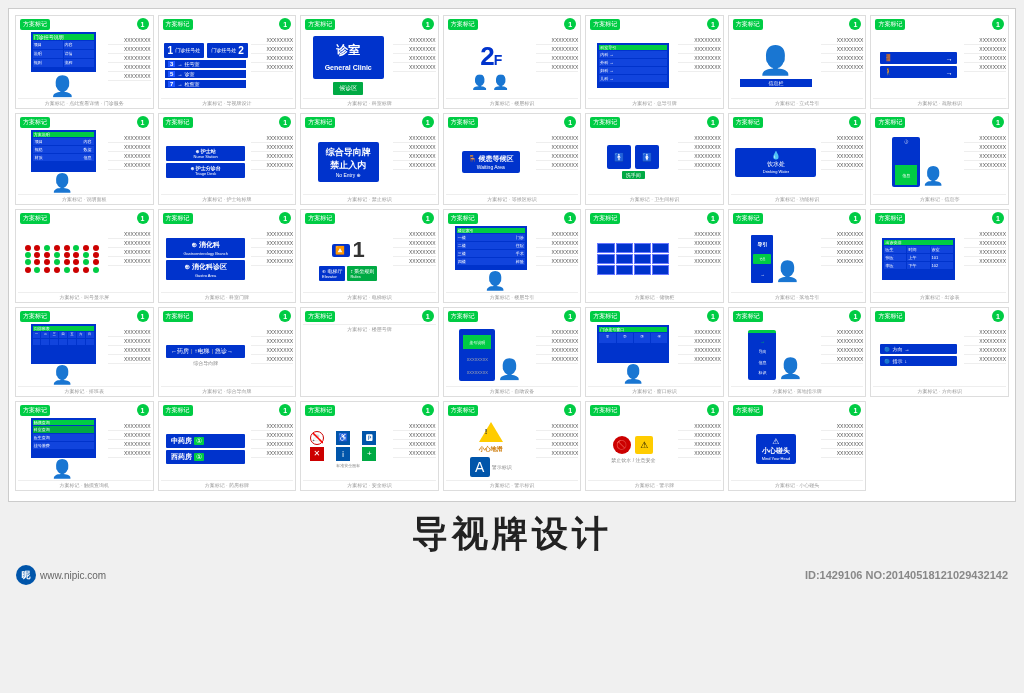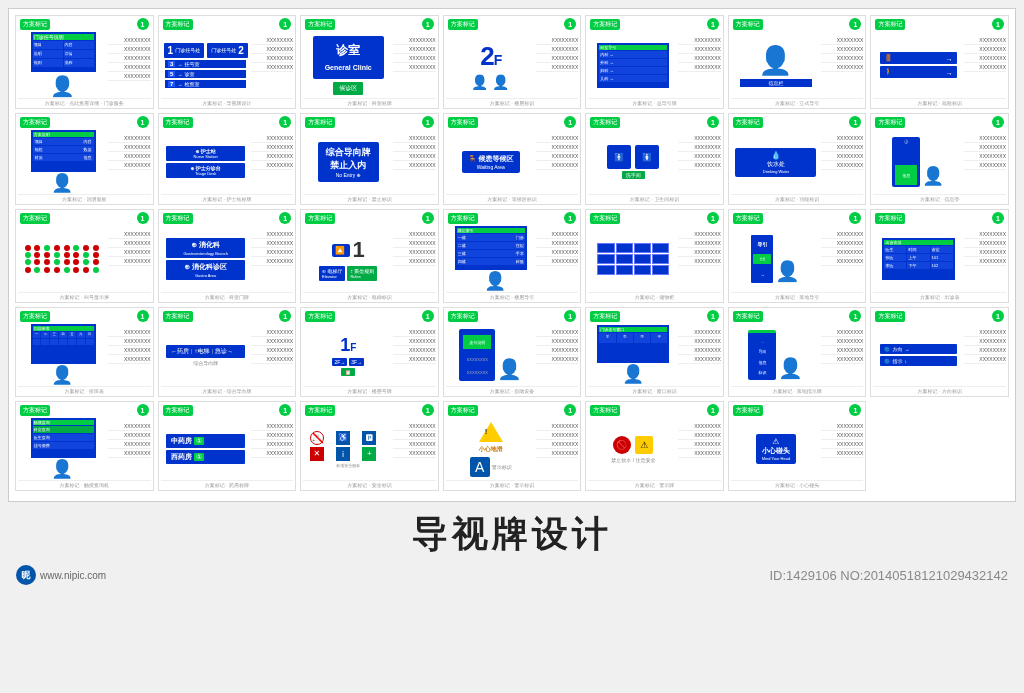--- a/index.html
+++ b/index.html
@@ -825,22 +825,6 @@
           <span class="card-label">方案标记</span>
           <span class="card-num">1</span>
         </div>
-        <div class="card-inner">
-          <div class="content-left">
-            <div style="font-size:18px;font-weight:bold;color:#0033cc;margin-bottom:2px;">1<span style="font-size:10px;">F</span></div>
-            <div style="display:flex;gap:2px;">
-              <div style="background:#0033cc;color:white;font-size:5px;padding:1px 2px;border-radius:1px;">2F→</div>
-              <div style="background:#0033cc;color:white;font-size:5px;padding:1px 2px;border-radius:1px;">3F→</div>
-            </div>
-            <div style="background:#00aa44;color:white;font-size:5px;padding:1px 4px;margin-top:2px;border-radius:1px;display:flex;align-items:center;justify-content:center;">📋</div>
-          </div>
-          <div class="content-right">
-            <div class="side-line">XXXXXXXX</div>
-            <div class="side-line">XXXXXXXX</div>
-            <div class="side-line">XXXXXXXX</div>
-            <div class="side-line">XXXXXXXX</div>
-          </div>
-        </div>
         <div class="card-footer">方案标记 · 楼层号牌</div>
       </div>
 

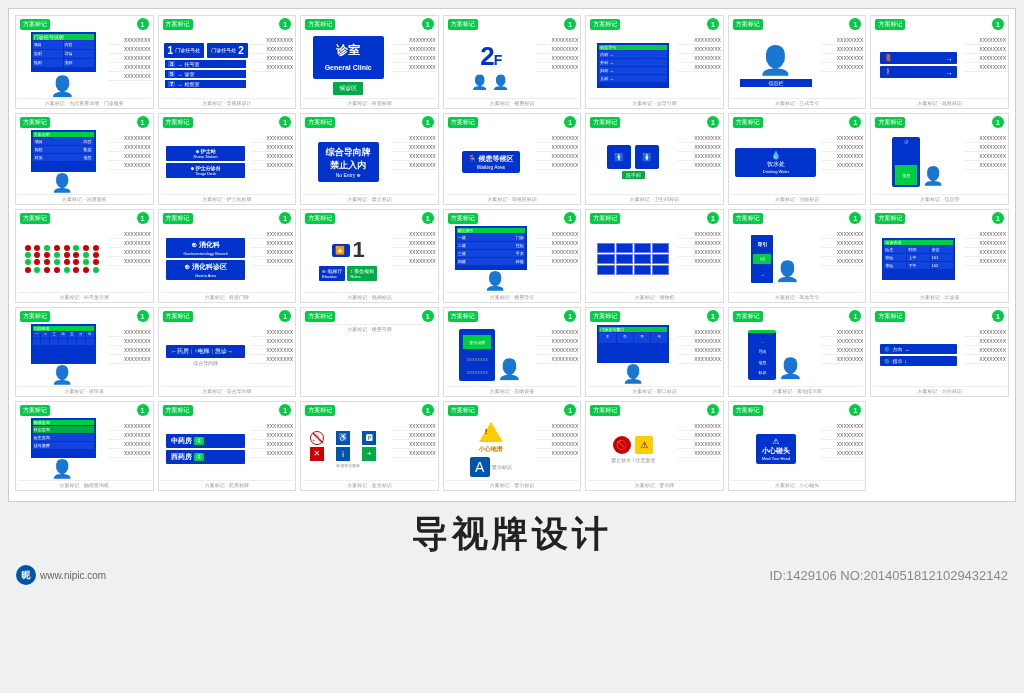--- a/index.html
+++ b/index.html
@@ -115,8 +115,9 @@
       justify-content: center;
     }
     .id-text {
-      font-size: 13px;
+      font-size: 11px;
       color: #888;
+      font-weight: bold;
     }
     .col-header {
       display: flex;

